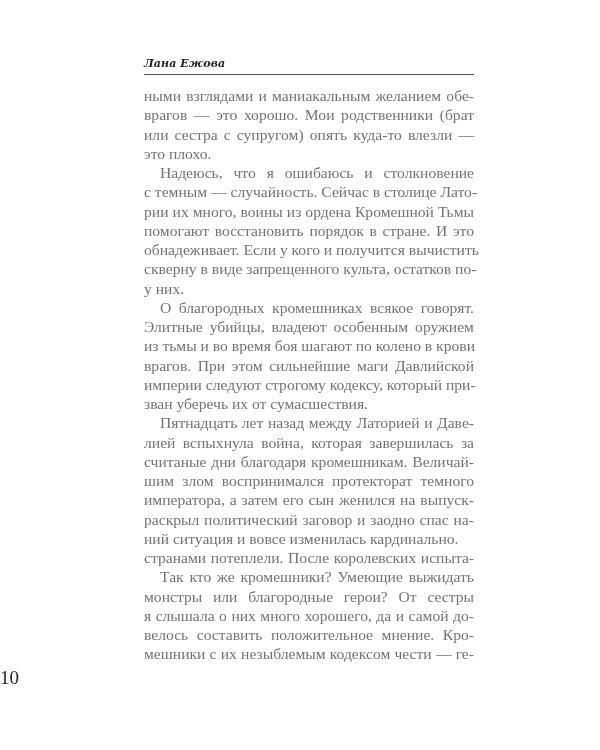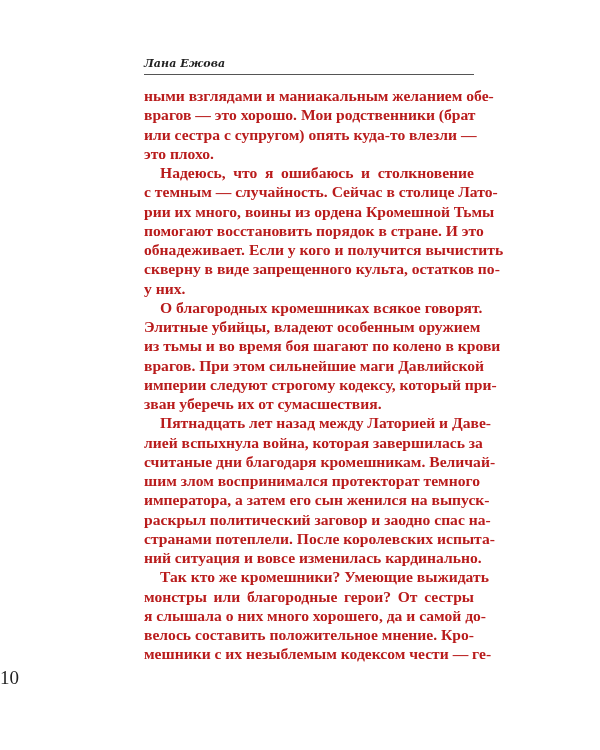--- a/index.html
+++ b/index.html
@@ -52,11 +52,10 @@
       line-height: 19.25px;
       font-family: "Liberation Serif", serif;
       font-size: 15.6px;
-      color: #b91c1c;
+      color: #737373;
       white-space: nowrap;
       text-align: justify;
       text-align-last: justify;
-      font-weight: bold;
     }
     .line.last {
       text-align-last: left;

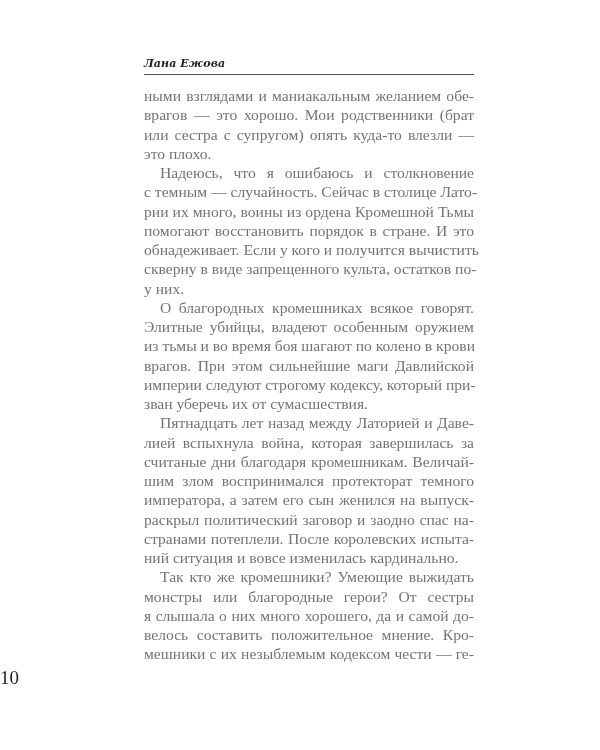--- a/index.html
+++ b/index.html
@@ -118,8 +118,8 @@
       <span class="line">шим злом воспринимался протекторат темного</span>
       <span class="line">императора, а затем его сын женился на выпуск-</span>
       <span class="line">раскрыл политический заговор и заодно спас на-</span>
+      <span class="line last">ний ситуация и вовсе изменилась кардинально.</span>
       <span class="line">странами потеплели. После королевских испыта-</span>
-      <span class="line last">ний ситуация и вовсе изменилась кардинально.</span>
     </div>
 
     <div>

